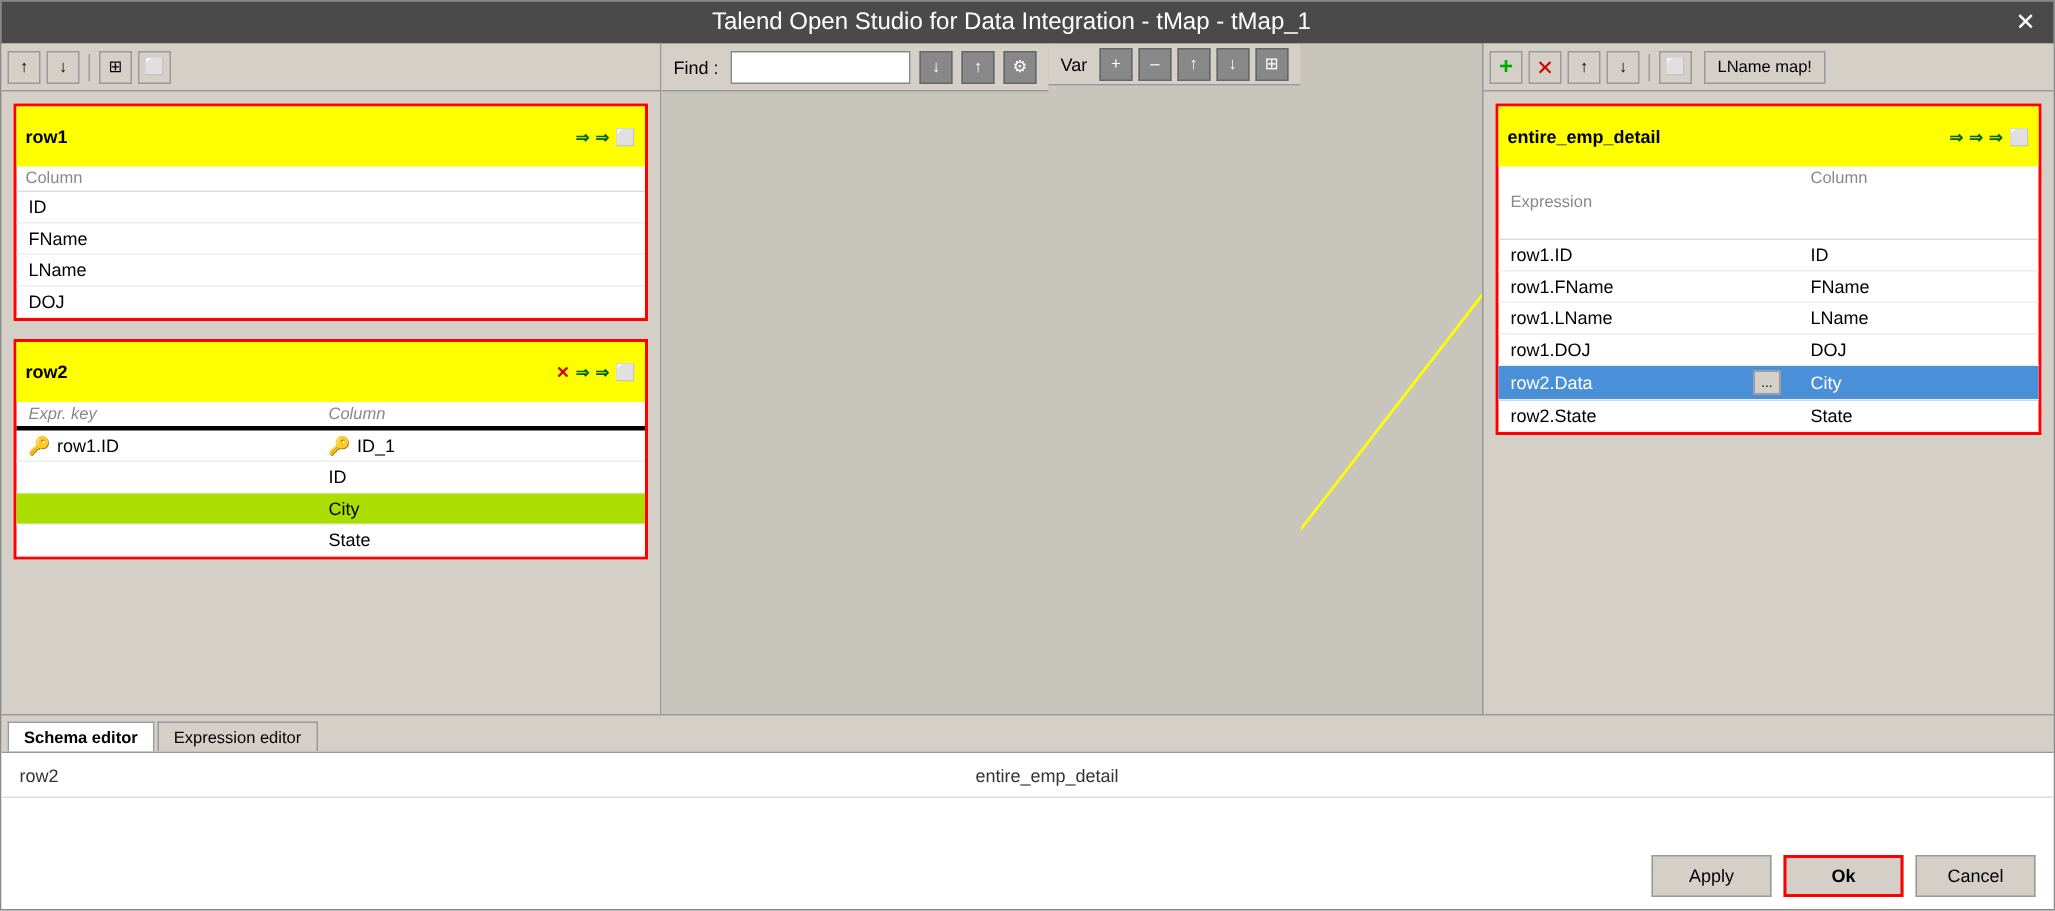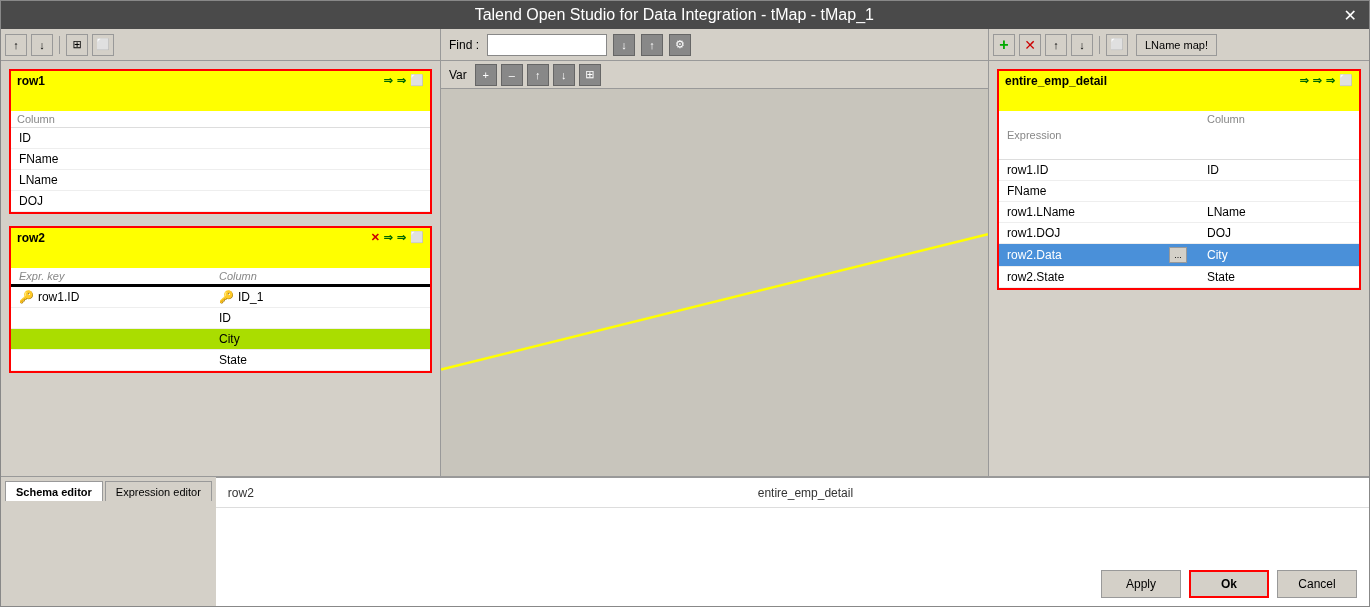--- a/index.html
+++ b/index.html
@@ -185,7 +185,7 @@
     .middle-panel {
       flex: 1;
       display: flex;
-      flex-direction: column;
+      flex-direction: row;
       background: #c8c5bc;
       border-right: 1px solid #999;
       position: relative;

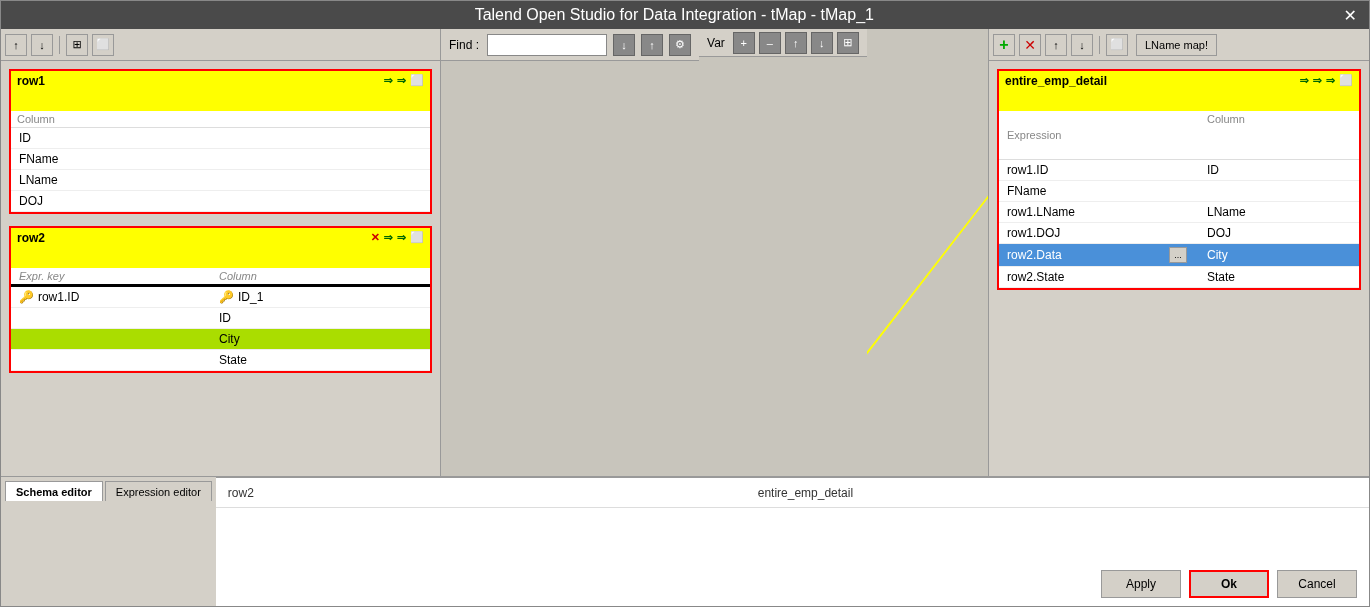--- a/index.html
+++ b/index.html
@@ -107,11 +107,11 @@
 
     .table-header {
       background: yellow;
-      padding: 3px 6px;
+      padding: 14px 6px;
       font-weight: bold;
       font-size: 12px;
       display: flex;
-      align-items: flex-start;
+      align-items: center;
       justify-content: space-between;
       height: 40px;
     }

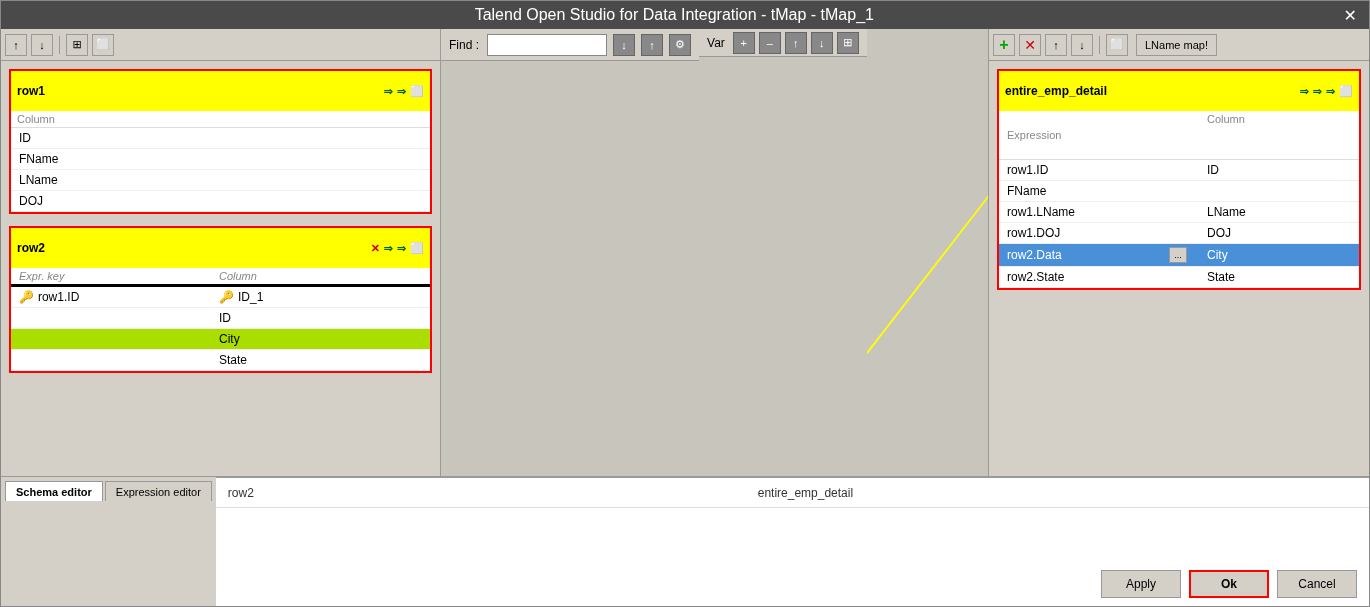--- a/index.html
+++ b/index.html
@@ -578,6 +578,7 @@
           </div>
 
           <div class="right-table-row">
+            <div class="col1">row1.FName</div>
             <div class="col2">FName</div>
           </div>
 

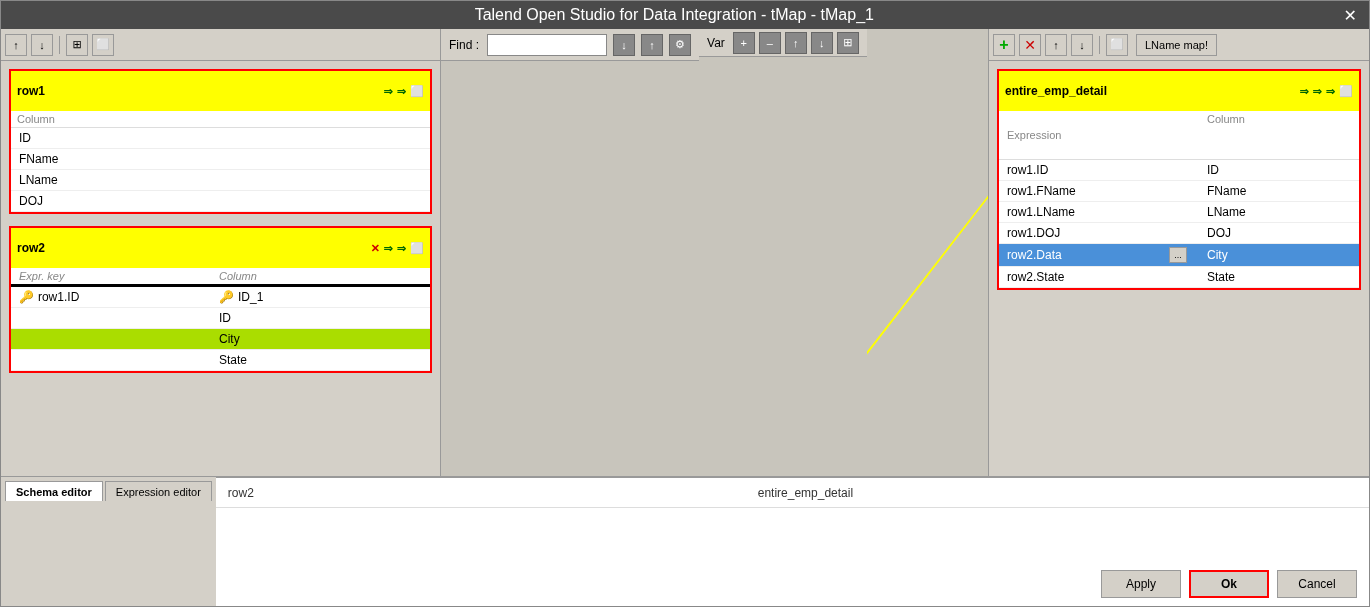--- a/index.html
+++ b/index.html
@@ -353,6 +353,7 @@
       background: #d4d0c8;
       border-top: 1px solid #999;
       display: flex;
+      flex-direction: column;
       flex-shrink: 0;
     }
 

